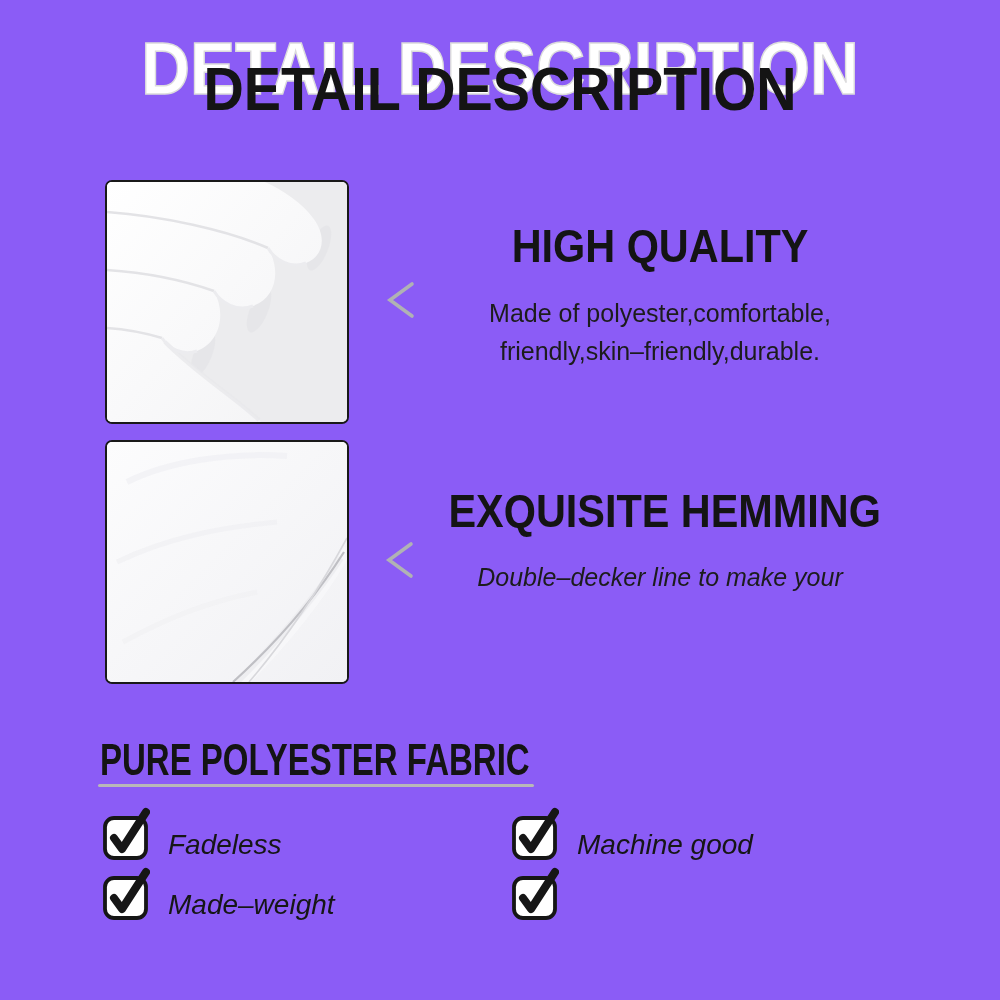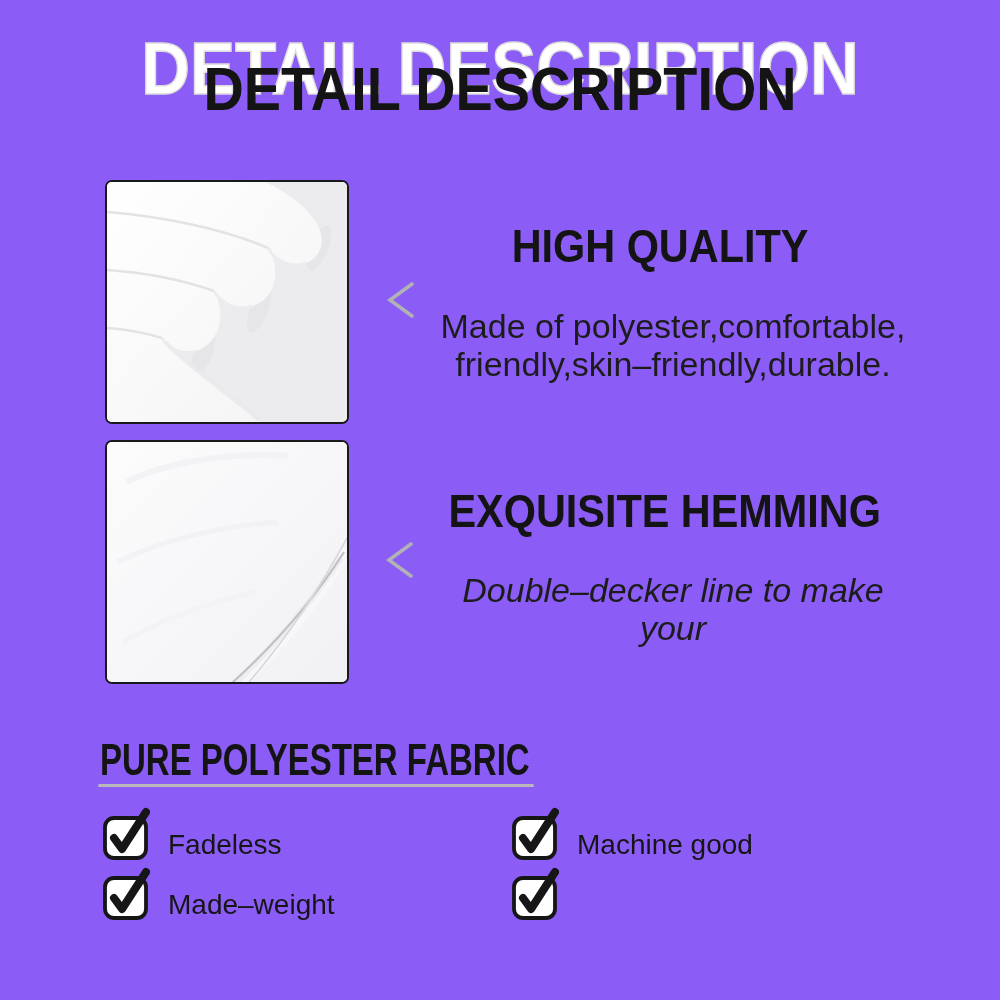--- a/index.html
+++ b/index.html
@@ -37,7 +37,7 @@
     margin:0;font-size:46px;font-weight:700;line-height:46px;color:#141414;
     transform:scaleX(.9);transform-origin:center;white-space:nowrap;
   }
-  .copy p{margin:13px;font-size:34px;line-height:38px;color:#1c1c1c;text-align:center;}
+  .copy p{margin:0;font-size:25px;line-height:38px;color:#1c1c1c;text-align:center;}
   .copy-1 h2{position:absolute;left:0;top:223px;width:470px;}
   .copy-1 p{position:absolute;left:0;top:294px;width:470px;}
   .copy-2 h2{position:absolute;left:0;top:488px;width:470px;}

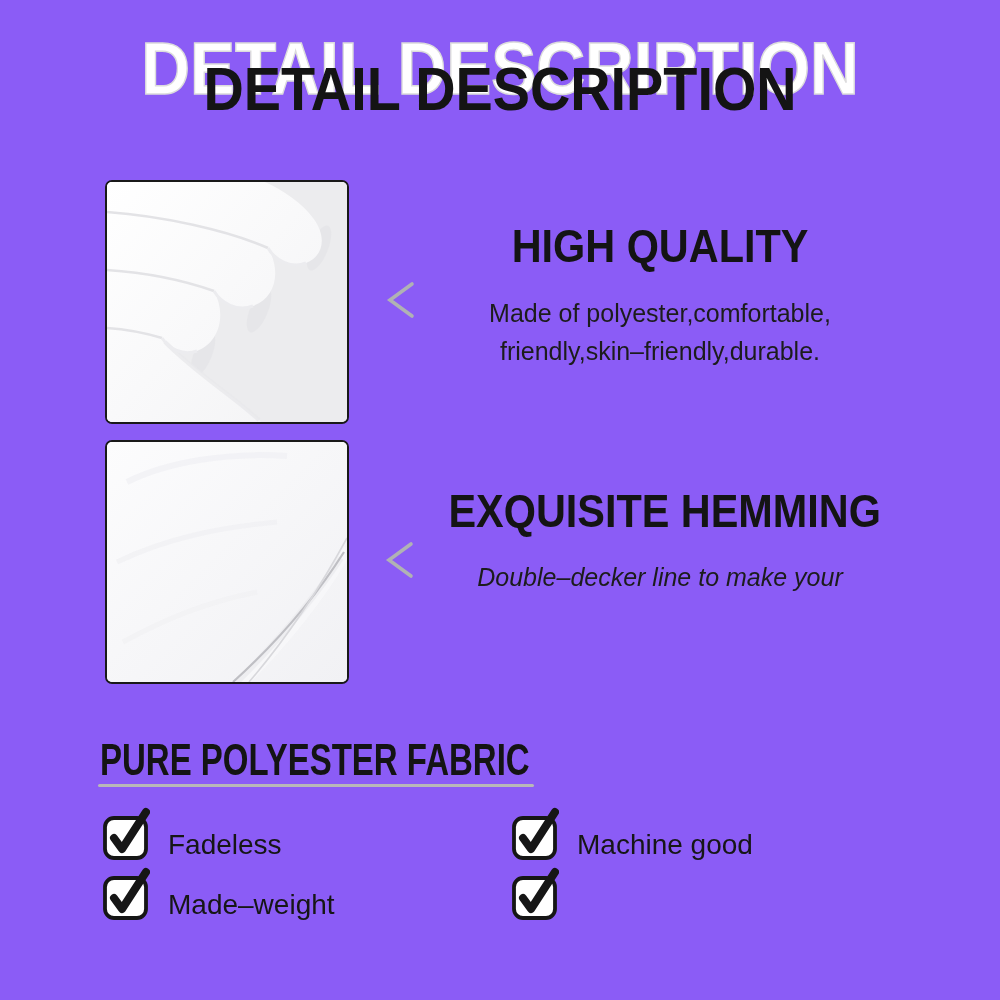--- a/index.html
+++ b/index.html
@@ -56,7 +56,7 @@
   .feature-item .checkbox{position:absolute;left:0;top:0;}
   .feature-item .feature-label{
     position:absolute;left:66px;top:24px;font-size:28px;line-height:30px;
-    color:#161616;white-space:nowrap;
+    color:#161616;white-space:nowrap;font-style:italic;
   }
   .fi-1{left:102px;top:806px;}
   .fi-2{left:511px;top:806px;}

